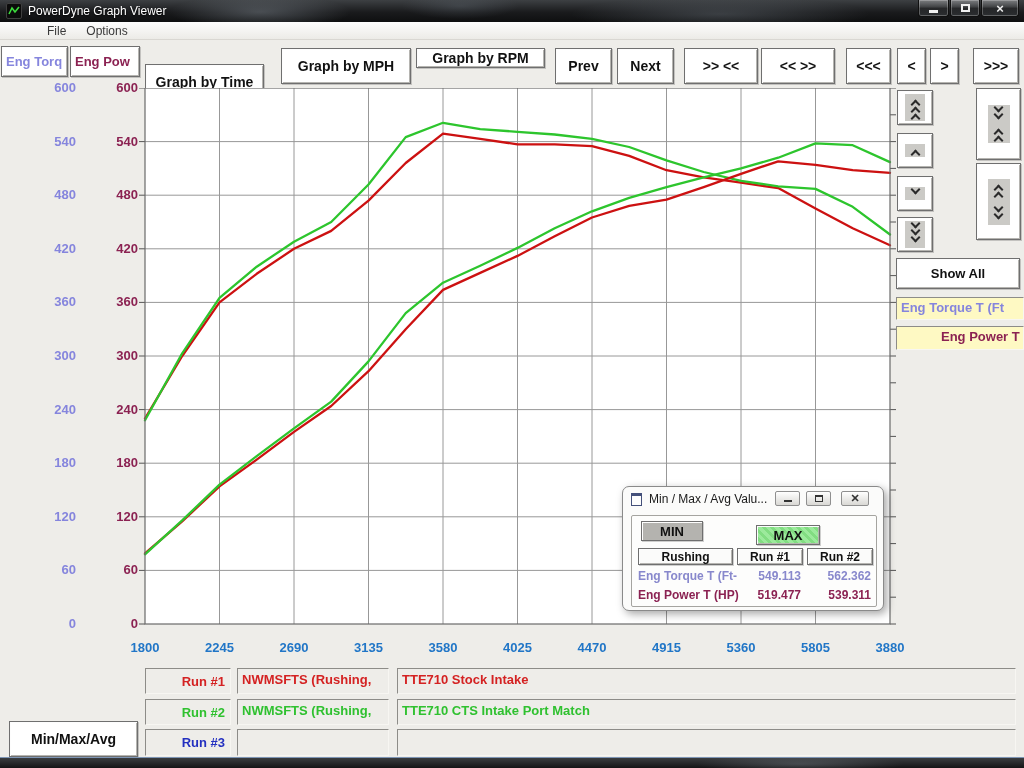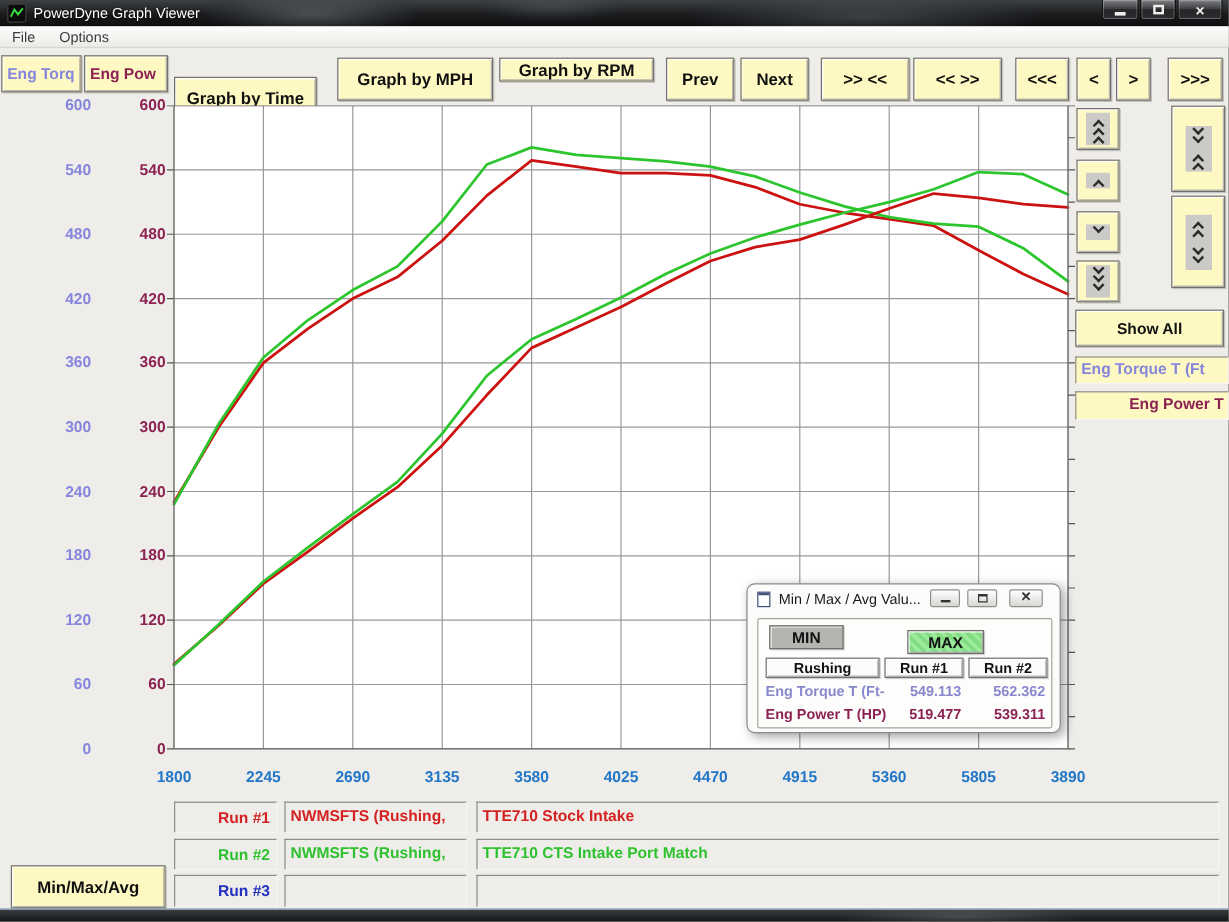--- a/index.html
+++ b/index.html
@@ -30,7 +30,7 @@
 
   .menubar { position:absolute; left:0; top:22px; width:1024px; height:18px;
     background:linear-gradient(#fdfdfd,#ecebe7); border-bottom:1px solid #d9d7d2;
-    font-size:12px; color:#3a3a3a; display:flex; align-items:center; }
+    font-size:12px; color:#3a3a3a; display:flex; align-items:center;padding-left:37px; }
   .menu-item { padding:0 10px; }
 
   .bottom-border { position:absolute; left:0; top:757px; width:1024px; height:11px;

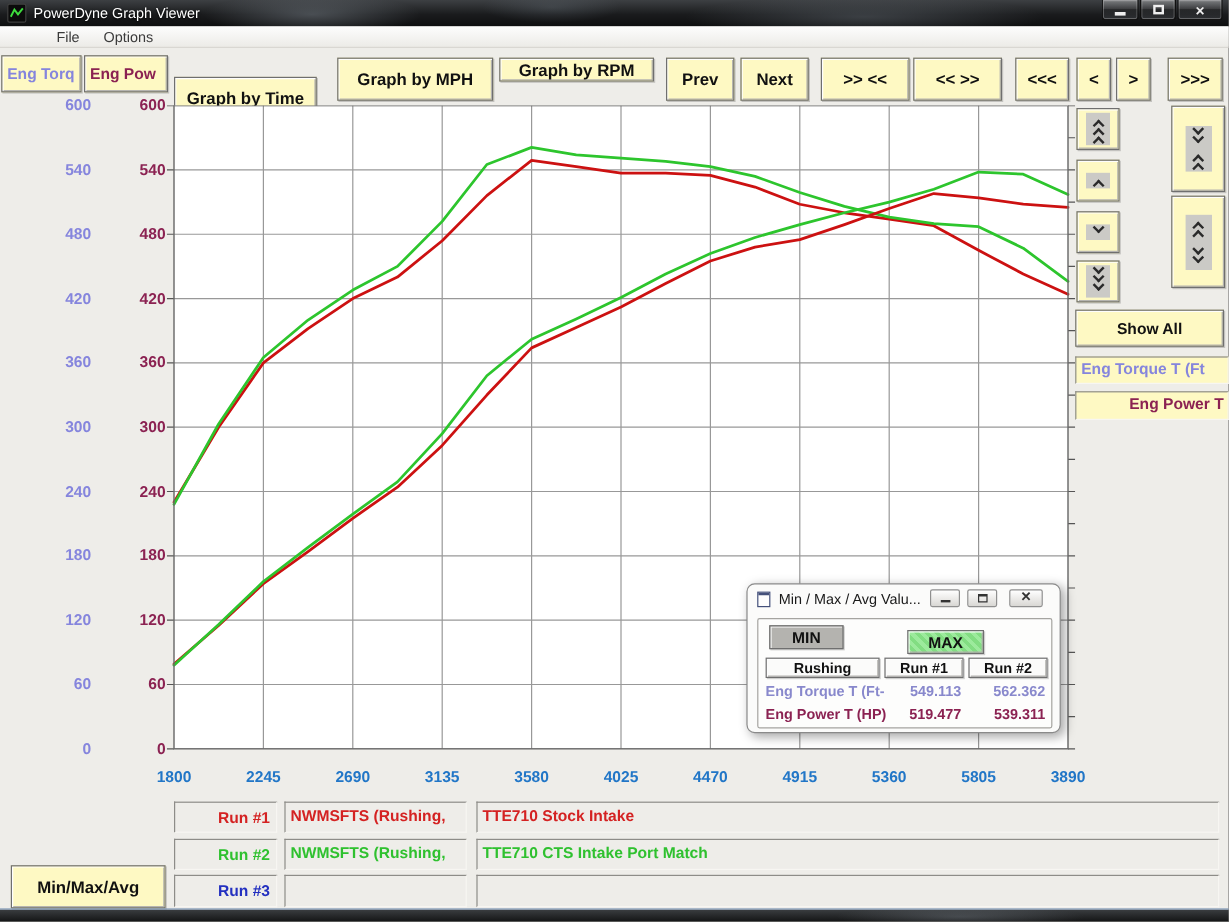--- a/index.html
+++ b/index.html
@@ -40,7 +40,7 @@
       linear-gradient(#3a3d40,#141516); }
 
   
-  .raised { position:absolute; background:#fef9c3; border:1px solid #6f6f6f;
+  .raised { position:absolute; background:#ffffff; border:1px solid #6f6f6f;
     box-shadow:inset 1px 1px 0 #fdfdfd, inset -1px -1px 0 #b5b4b0, 1px 1px 0 rgba(0,0,0,.18);
     font-weight:bold; color:#111; display:flex; align-items:center; justify-content:center;
     font-size:14px; white-space:nowrap; overflow:hidden; cursor:default; }

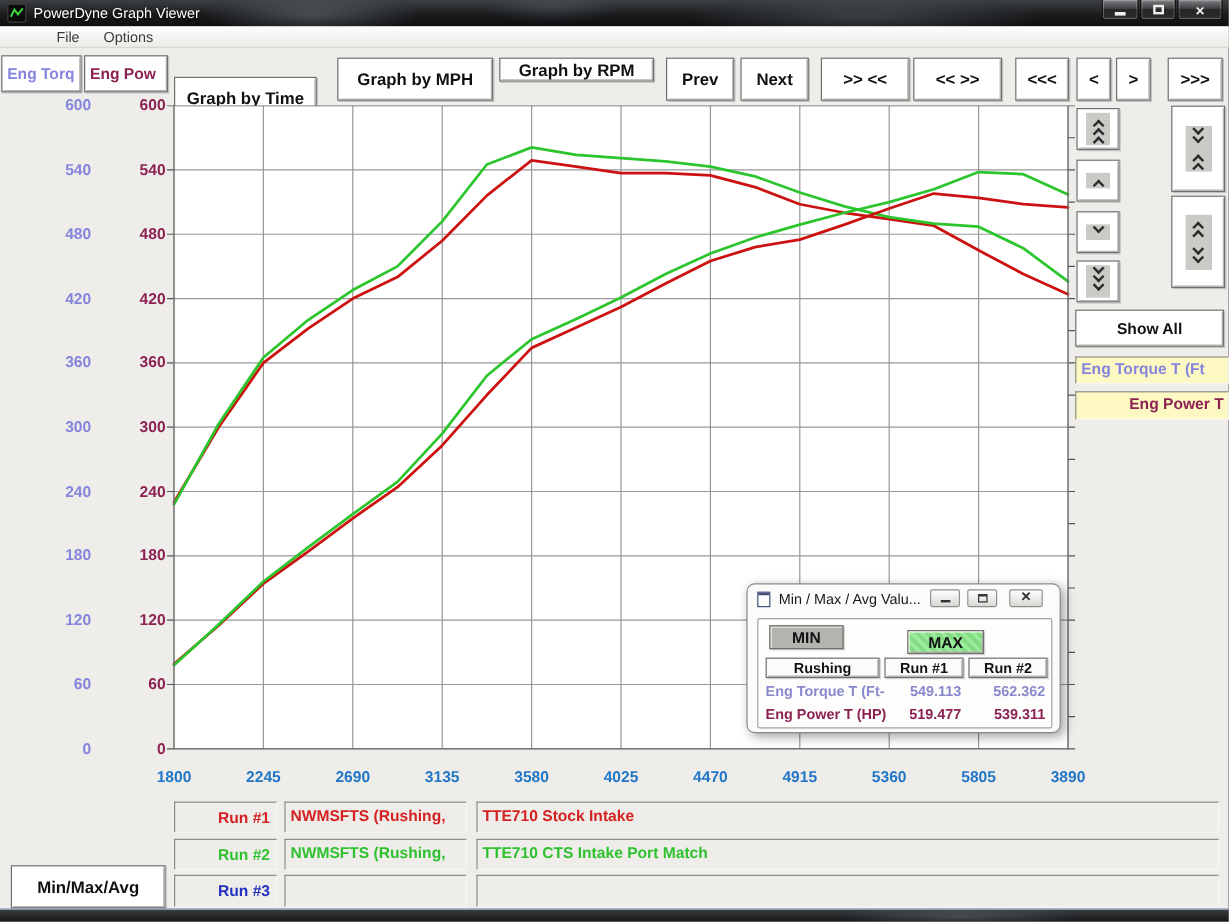--- a/index.html
+++ b/index.html
@@ -240,7 +240,7 @@
       <span class="tick-label xlab" style="left: 666.5px; top: 640px; color: rgb(33, 118, 199);">4915</span>
       <span class="tick-label xlab" style="left: 741px; top: 640px; color: rgb(33, 118, 199);">5360</span>
       <span class="tick-label xlab" style="left: 815.5px; top: 640px; color: rgb(33, 118, 199);">5805</span>
-      <span class="tick-label xlab" style="left: 890px; top: 640px; color: rgb(33, 118, 199);">3890</span>
+      <span class="tick-label xlab" style="left: 890px; top: 640px; color: rgb(33, 118, 199);">3880</span>
     </div>
 
   <div class="raised" style="left:897px;top:90px;width:36px;height:35px;">

